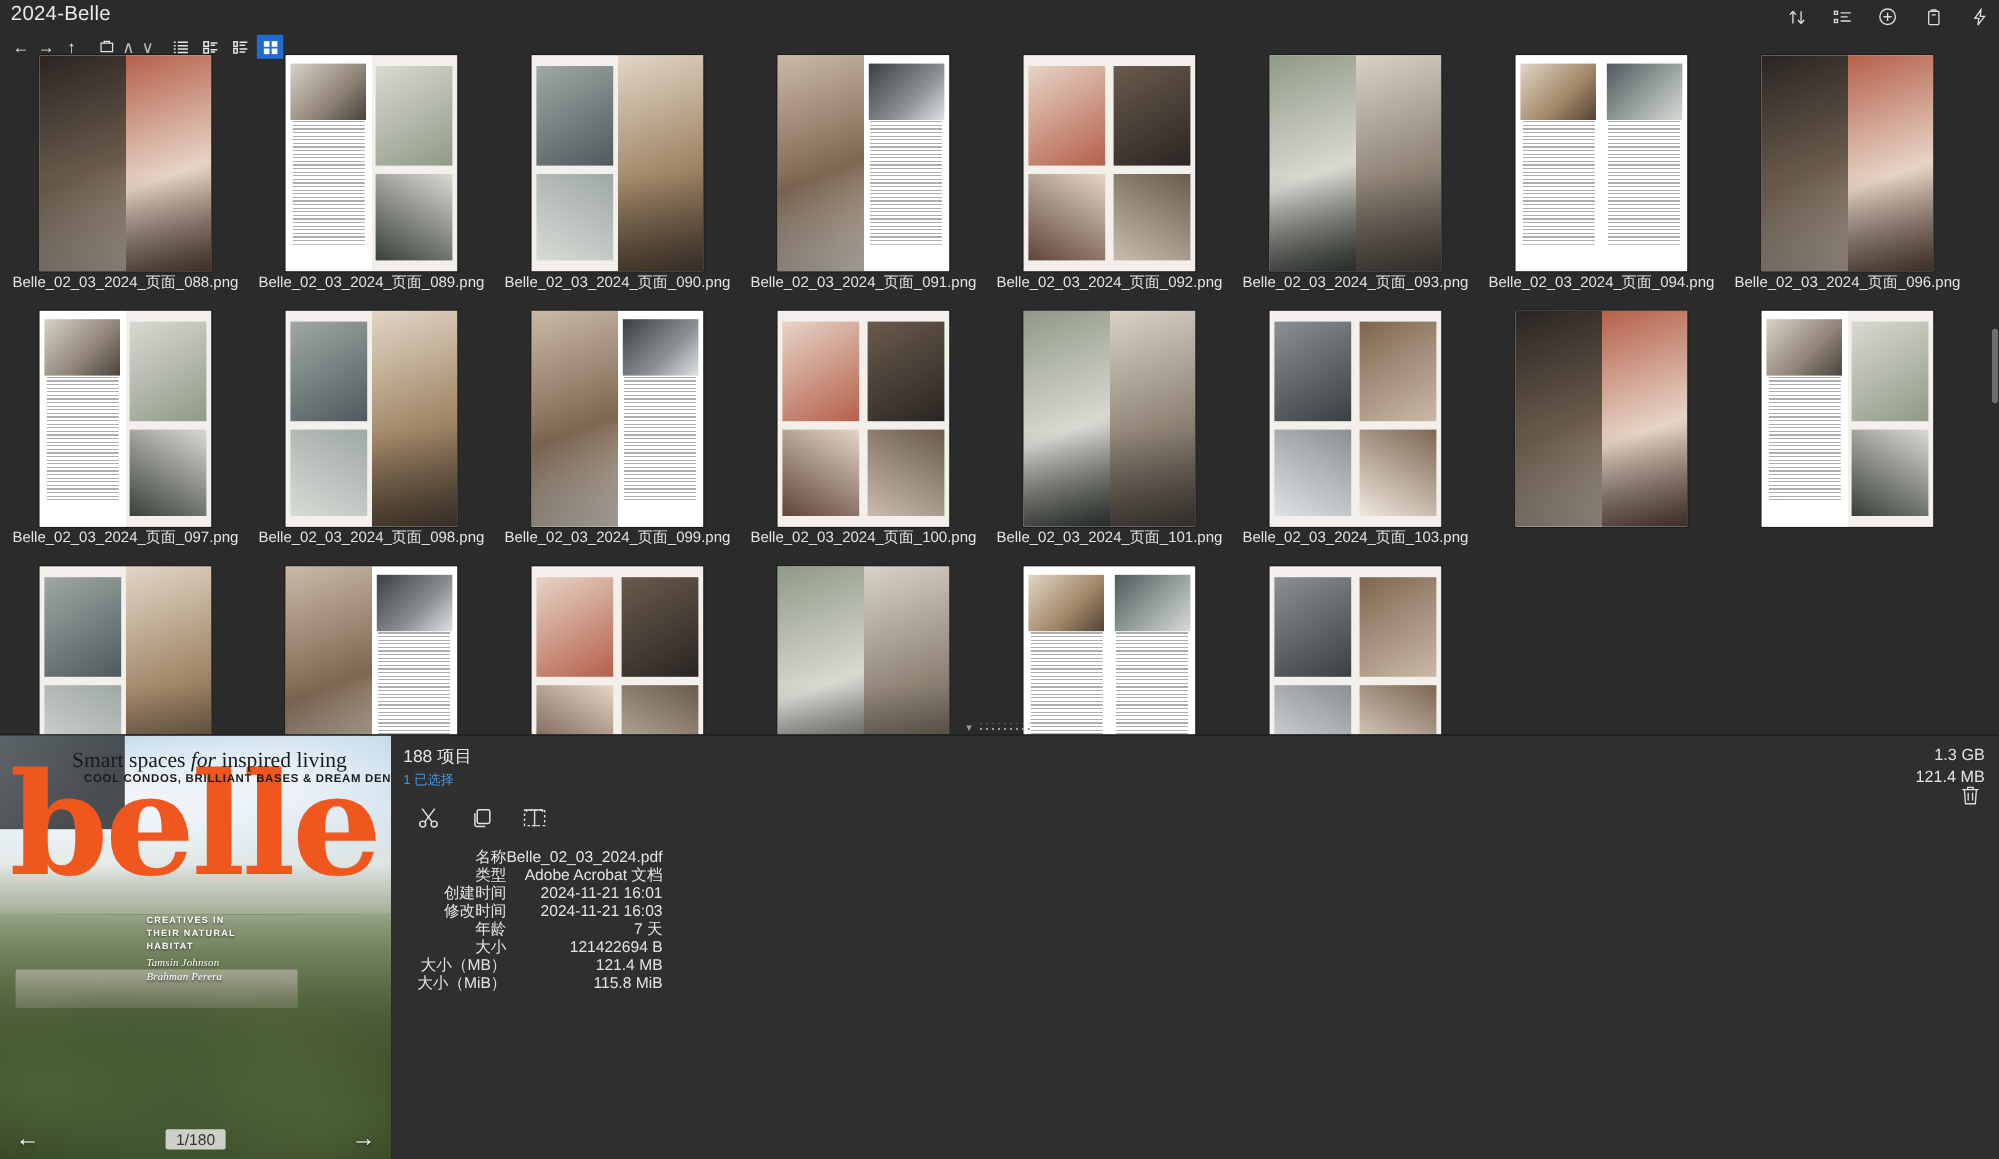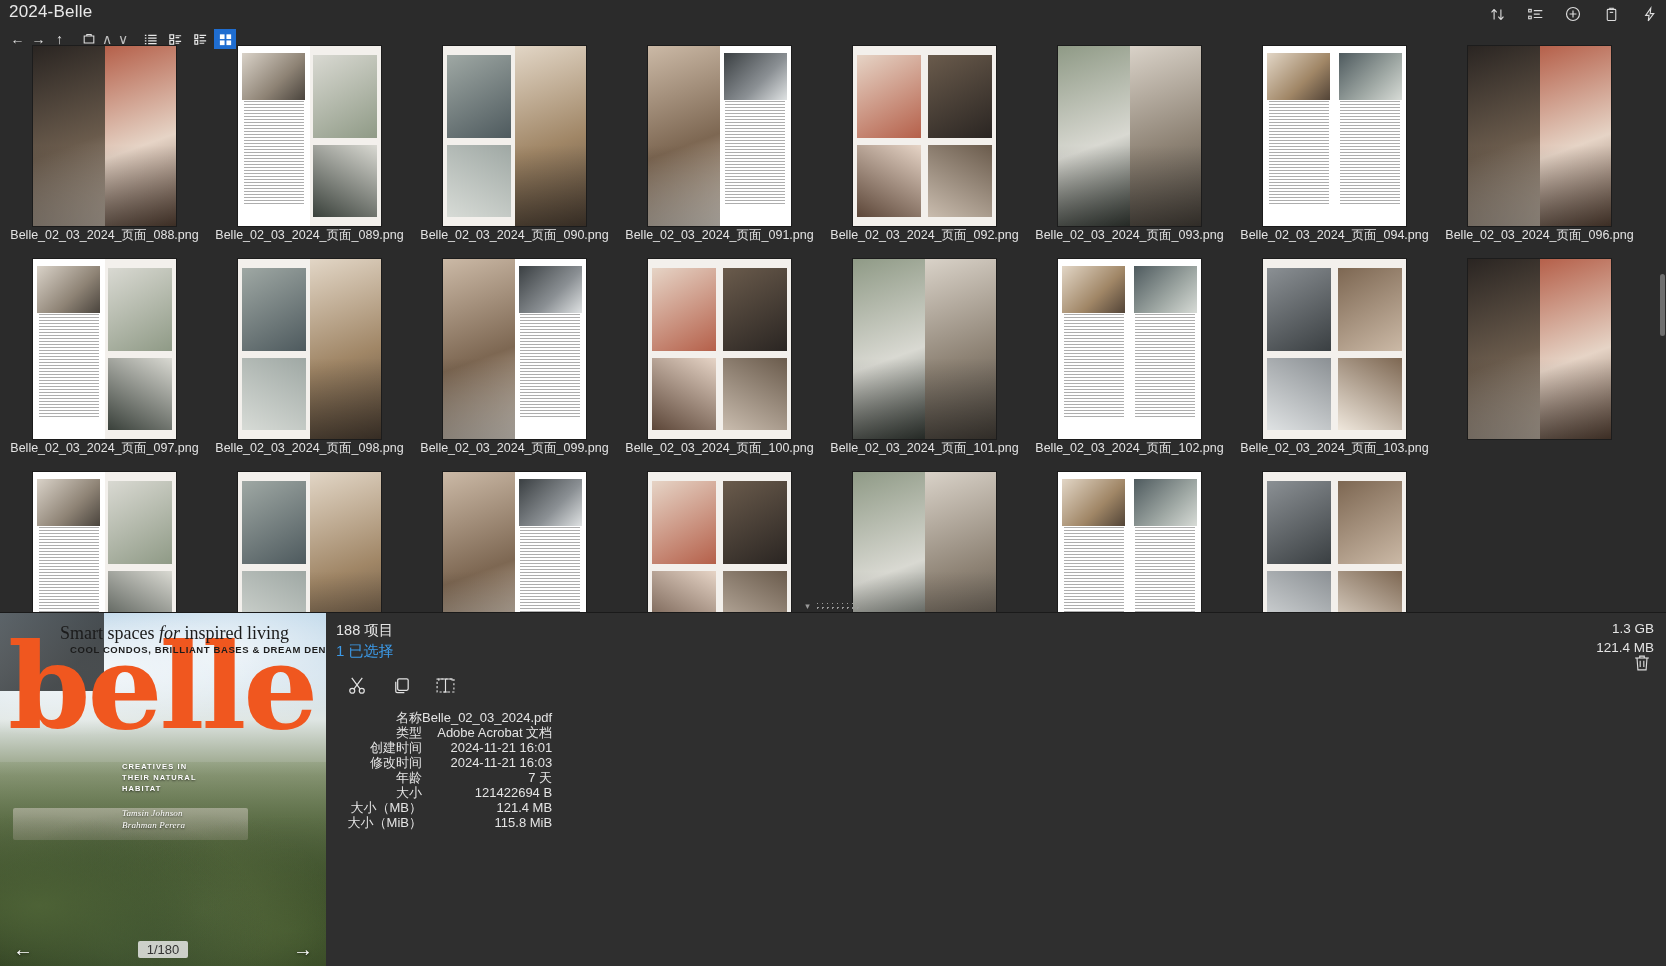--- a/index.html
+++ b/index.html
@@ -504,23 +504,6 @@
             </div>
           </div>
           <div class="cell-label">Belle_02_03_2024_页面_101.png</div>
-        </div>
-        <div class="cell">
-          <div class="thumb-wrap">
-            <div class="thumb">
-              <div class="spread">
-                <div class="half" style="background: rgb(255, 255, 255);">
-                  <div class="txtblk" style="inset: 0px;"></div>
-                  <div class="ph" style="left: 6%; top: 4%; right: 6%; height: 26%; background: linear-gradient(135deg, rgb(226, 214, 198), rgb(160, 134, 102) 60%, rgb(82, 68, 55));"></div>
-                </div>
-                <div class="half" style="background: rgb(255, 255, 255);">
-                  <div class="txtblk" style="inset: 0px;"></div>
-                  <div class="ph" style="left: 6%; top: 4%; right: 6%; height: 26%; background: linear-gradient(135deg, rgb(78, 90, 94), rgb(159, 168, 164) 60%, rgb(215, 219, 214));"></div>
-                </div>
-              </div>
-            </div>
-          </div>
-          <div class="cell-label">Belle_02_03_2024_页面_102.png</div>
         </div>
         <div class="cell">
           <div class="thumb-wrap">

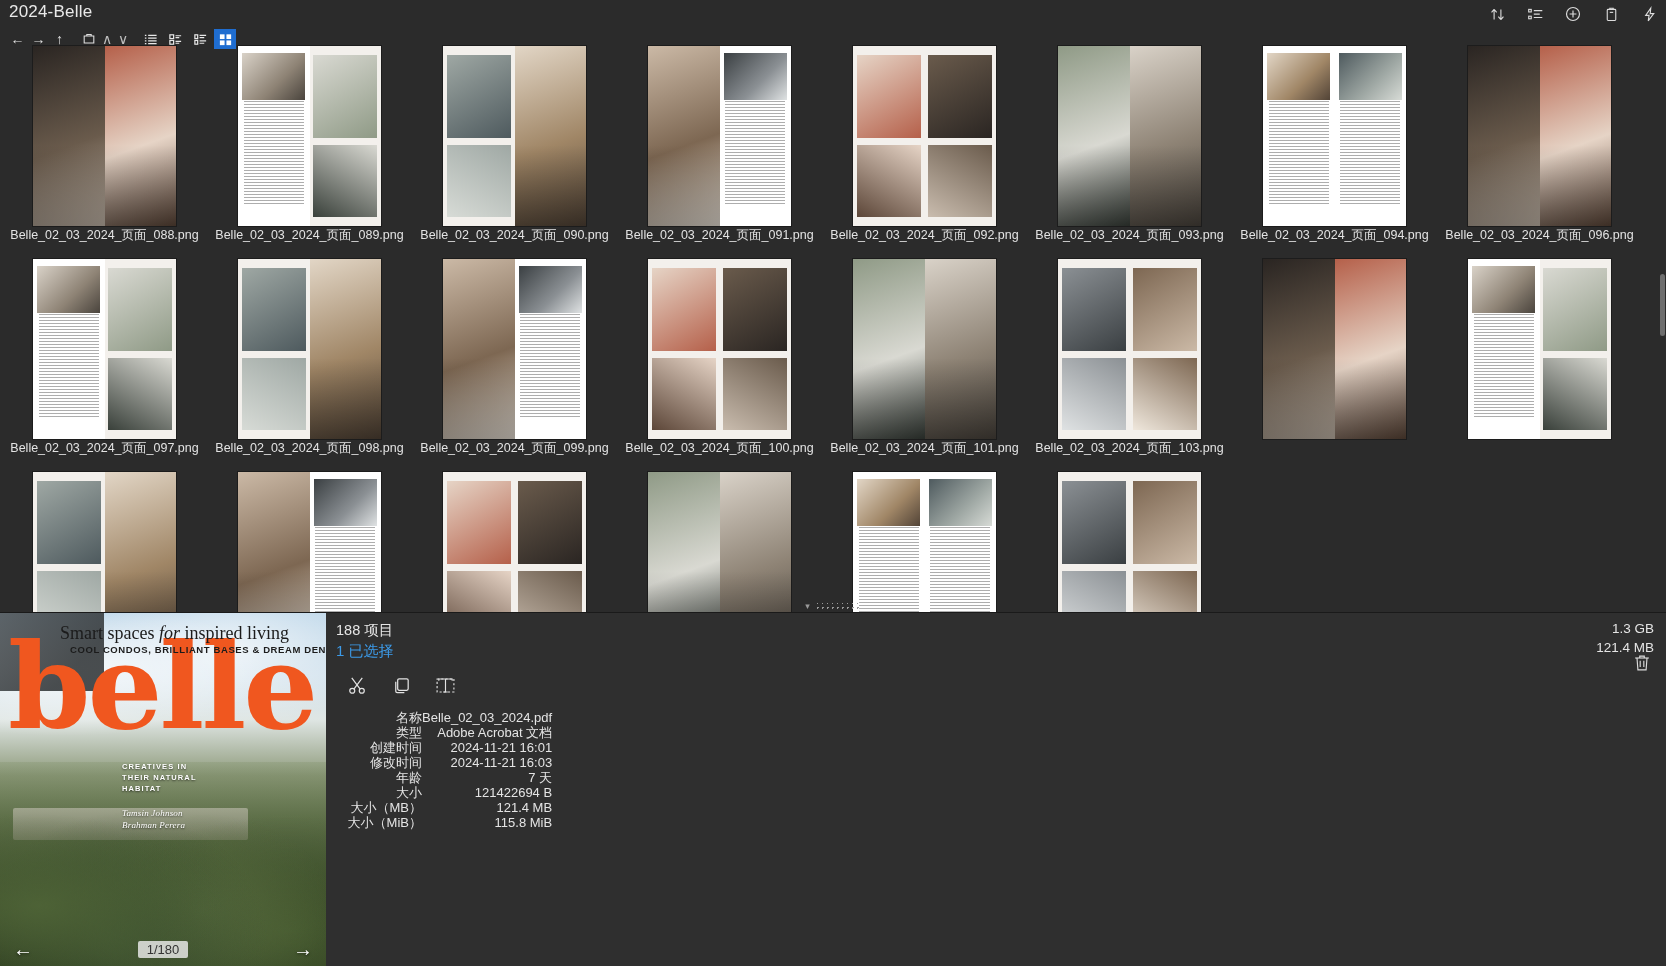--- a/index.html
+++ b/index.html
@@ -215,7 +215,7 @@
     padding: 6px 0 0 10px;
   }
   .item-count { font-size: 14.5px; color: #e6e6e6; margin-top: 2px; }
-  .selected-count { font-size: 15px; color: #3c9ae8; margin-top: 2px; }
+  .selected-count { font-size: 11px; color: #3c9ae8; margin-top: 2px; }
   .action-icons {
     display: flex; align-items: center; gap: 20px; margin-top: 12px; margin-left: 9px;
   }

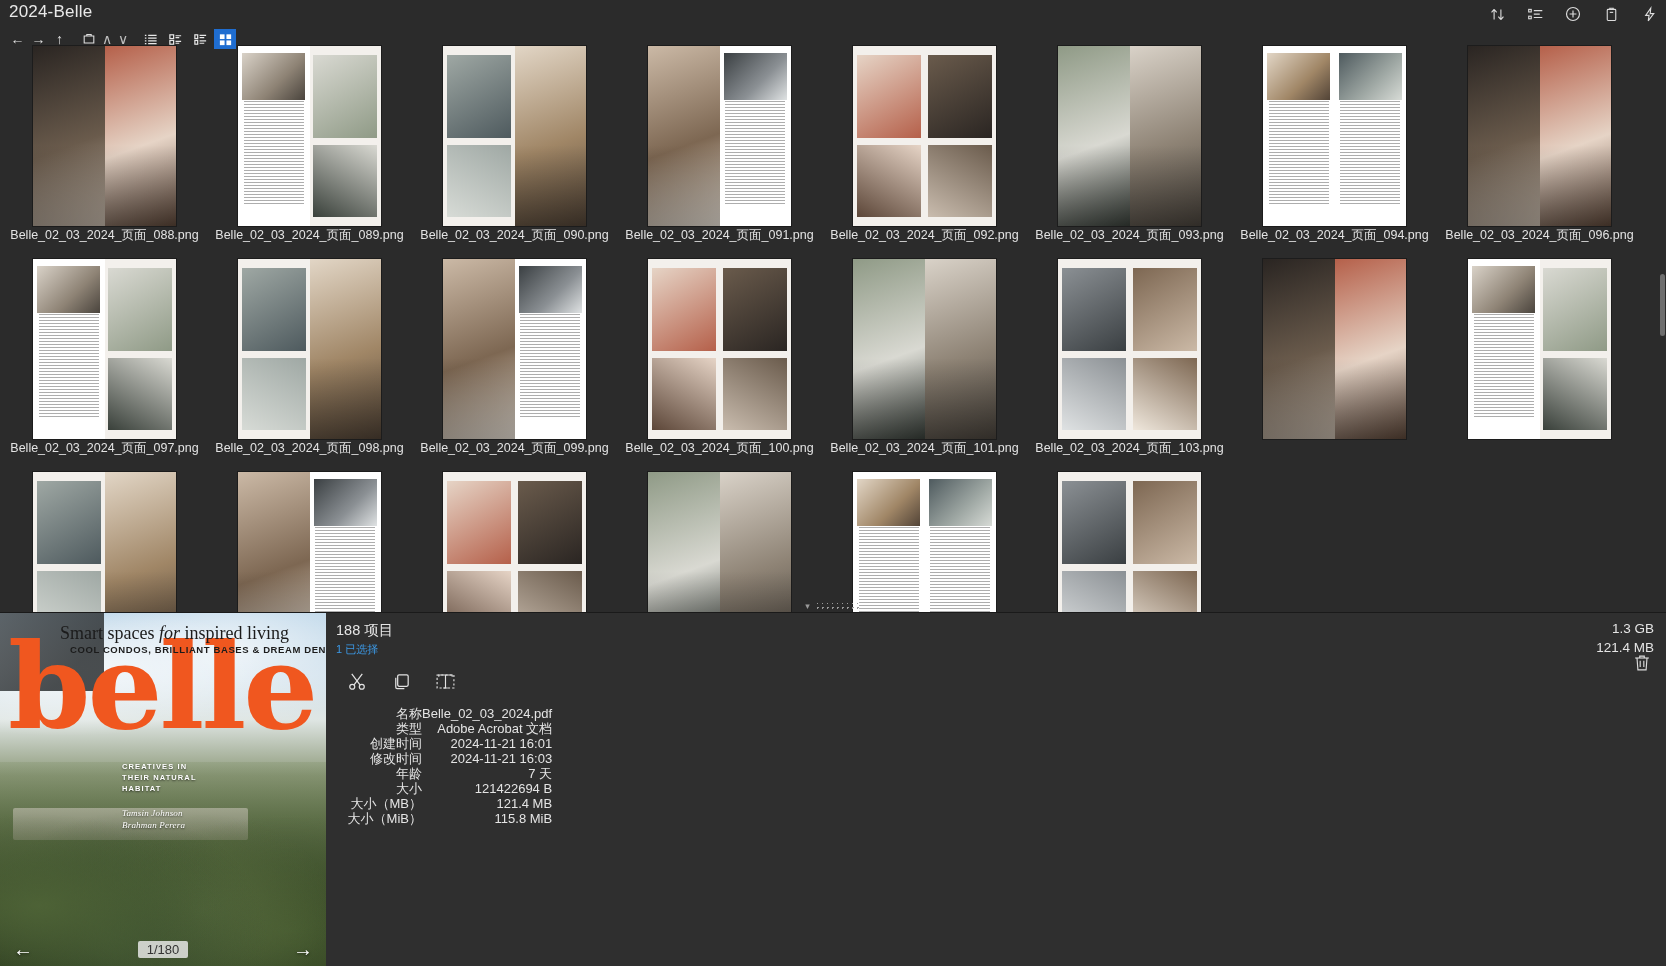--- a/index.html
+++ b/index.html
@@ -192,7 +192,7 @@
   }
   .cover-block .names {
     font-family: "Liberation Serif", serif; font-style: italic; font-weight: 400;
-    font-size: 9px; letter-spacing: .2px; line-height: 12px; margin-top: 13px;
+    font-size: 9px; letter-spacing: .2px; line-height: 12px; margin-top: 2px;
   }
   .pager {
     position: absolute; left: 0; bottom: 0; width: 326px; height: 36px;

